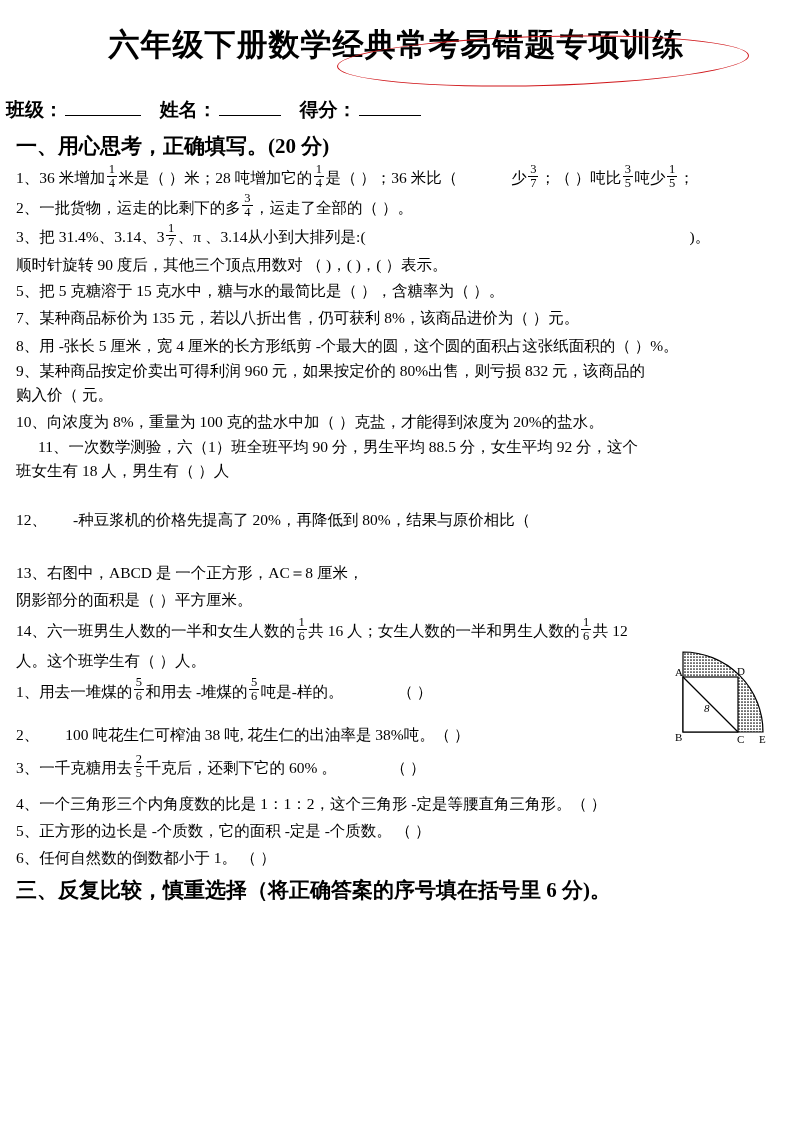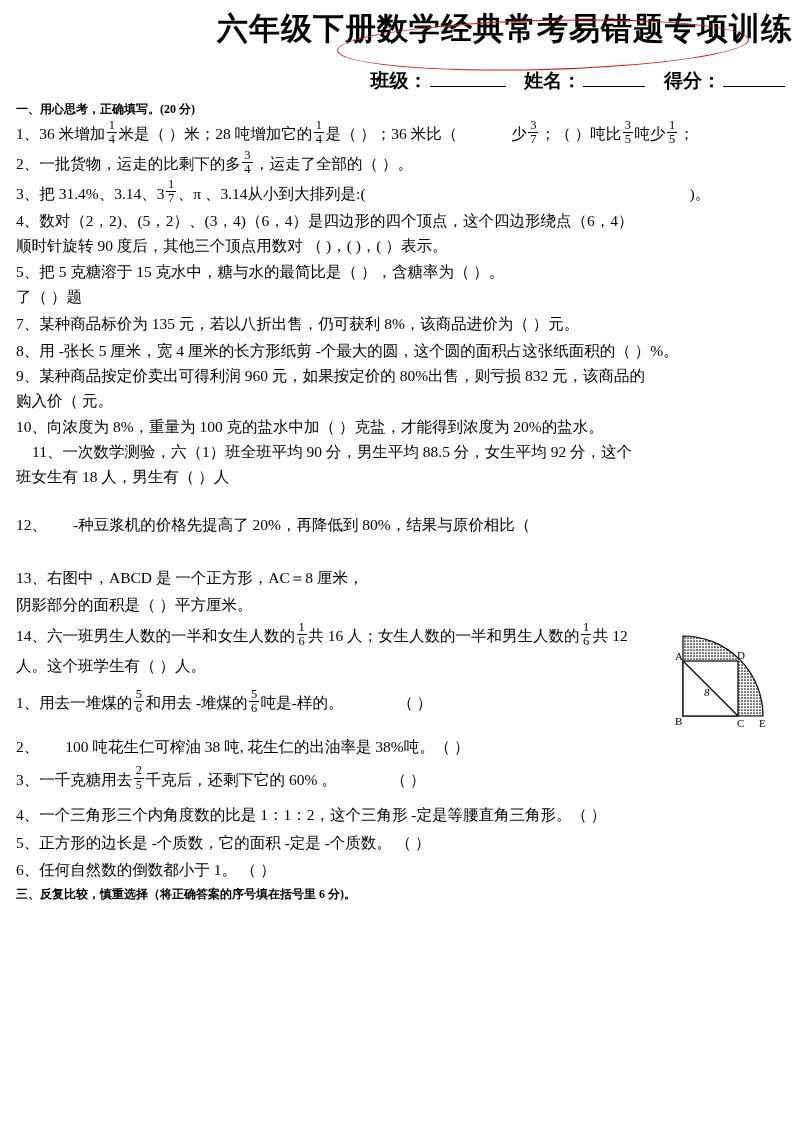--- a/index.html
+++ b/index.html
@@ -26,8 +26,8 @@
   
   .title-wrap {
     position: relative;
-    text-align: right;
-    margin-top: 8px;
+    text-align: center;
+    margin-top: 24px;
     height: 56px;
   }
   .title {

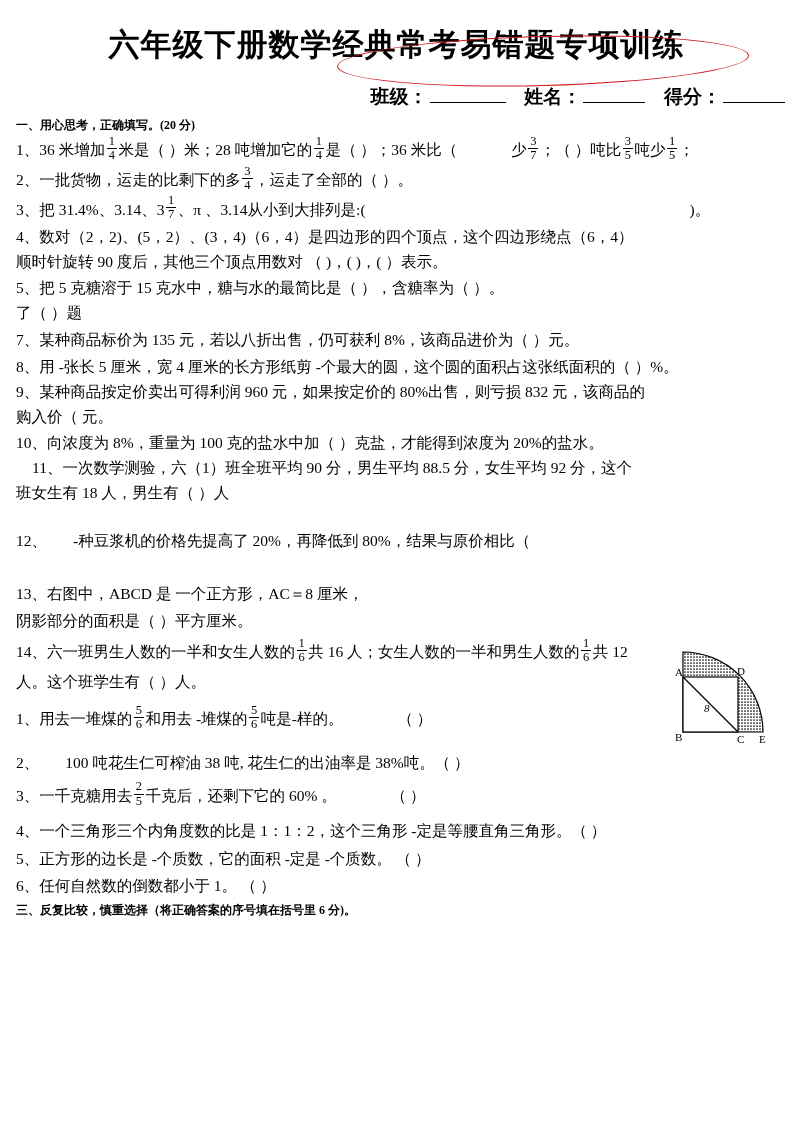--- a/index.html
+++ b/index.html
@@ -54,10 +54,10 @@
 
   
   .info-line {
-    text-align: right;
+    text-align: left;
     font-size: 19px;
     font-weight: bold;
-    margin-top: 4px;
+    margin-top: 17px;
     margin-bottom: 6px;
   }
   .info-line .item { display: inline-block; margin: 0 6px; }

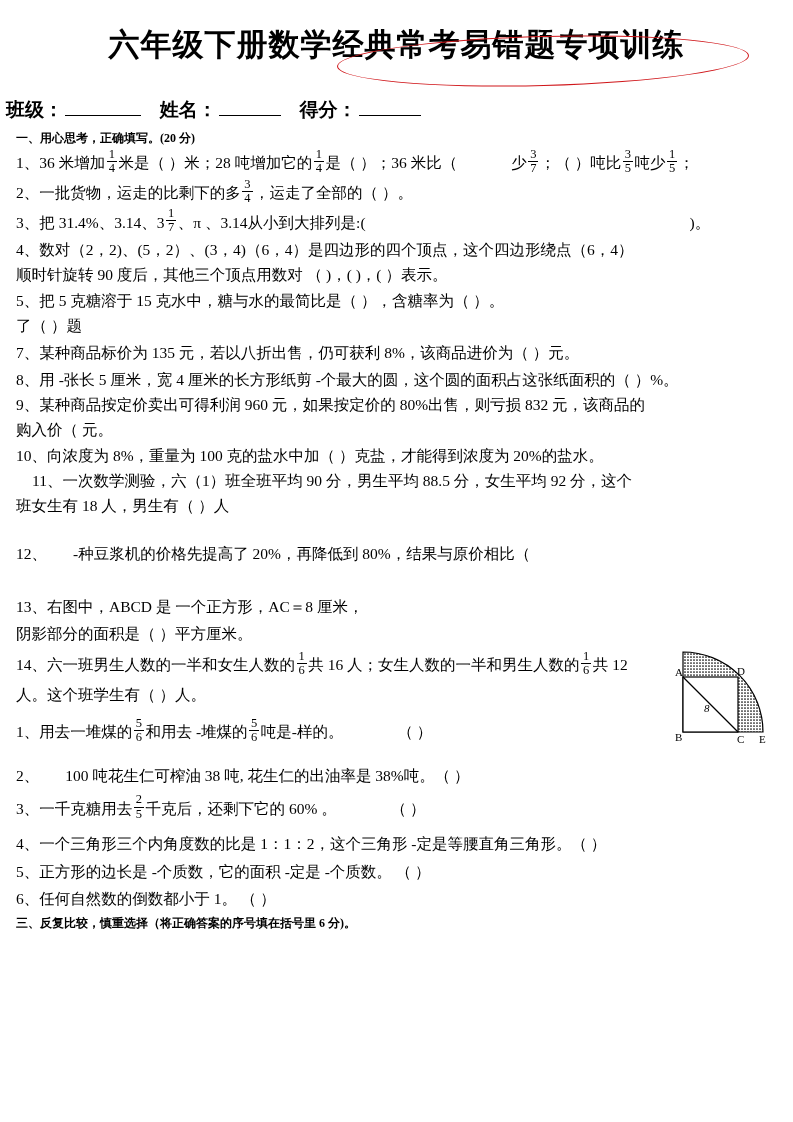--- a/index.html
+++ b/index.html
@@ -79,7 +79,7 @@
   }
   .sec-head {
     font-weight: bold;
-    font-size: 12px;
+    font-size: 21px;
     margin: 3px 0 2px 0;
   }
   .q {

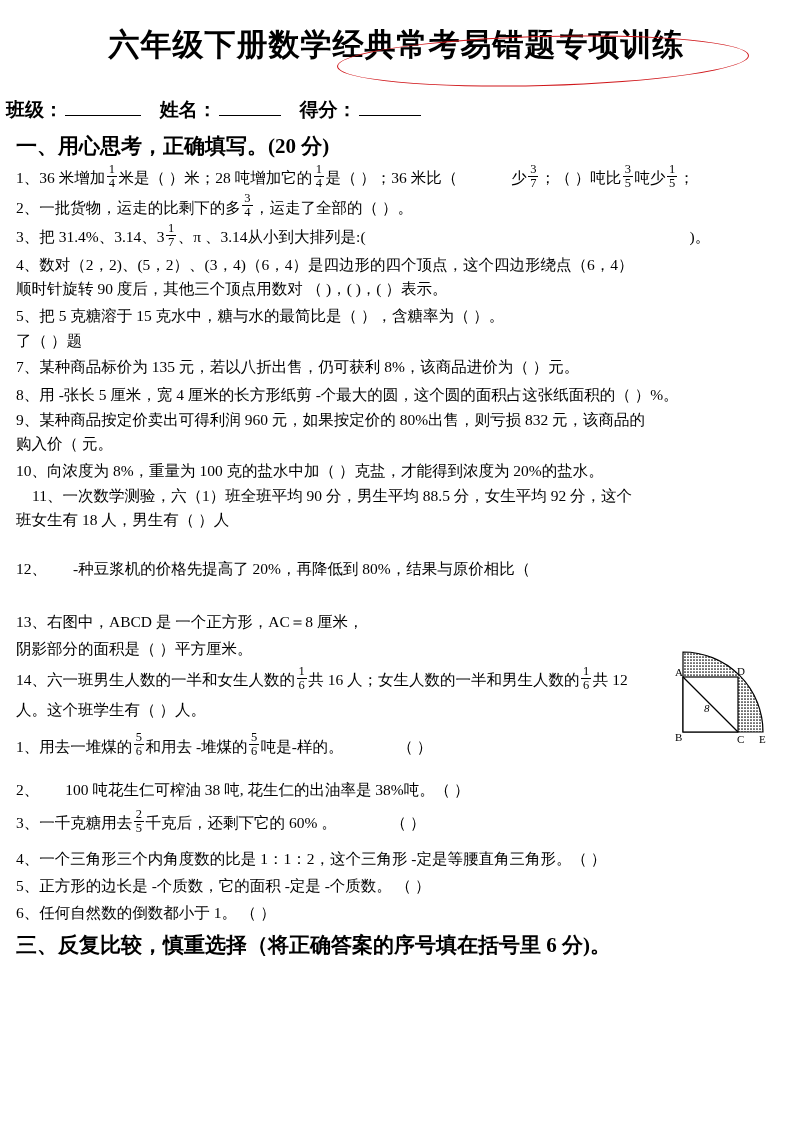--- a/index.html
+++ b/index.html
@@ -152,9 +152,6 @@
     </div>
 
     <div class="q tight">
-      <span>4、</span><span>数对（2，2)、(5，2）、(3，4)（6，4）是四边形的四个顶点，这个四边形绕点（6，4）</span>
-    </div>
-    <div class="q tight">
       <span>顺时针旋转 90 度后，其他三个顶点用数对 （        )，(        )，(        ）表示。</span>
     </div>
 

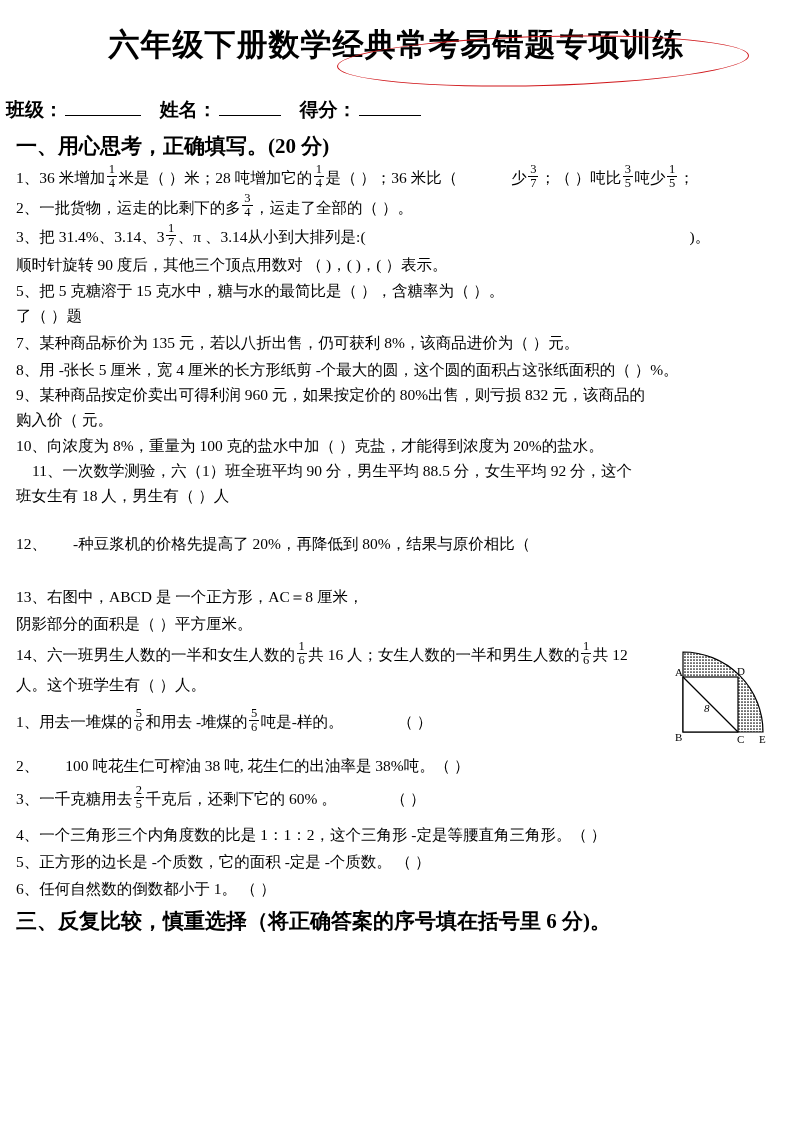--- a/index.html
+++ b/index.html
@@ -159,9 +159,6 @@
       <span>5、</span><span>把 5 克糖溶于 15 克水中，糖与水的最简比是（          ），含糖率为（        ）。</span>
     </div>
 
-    <div class="q tight">
-      <span>了（   ）题</span>
-    </div>
 
     <div class="q">
       <span>7、</span><span>某种商品标价为 135 元，若以八折出售，仍可获利 8%，该商品进价为（         ）元。</span>

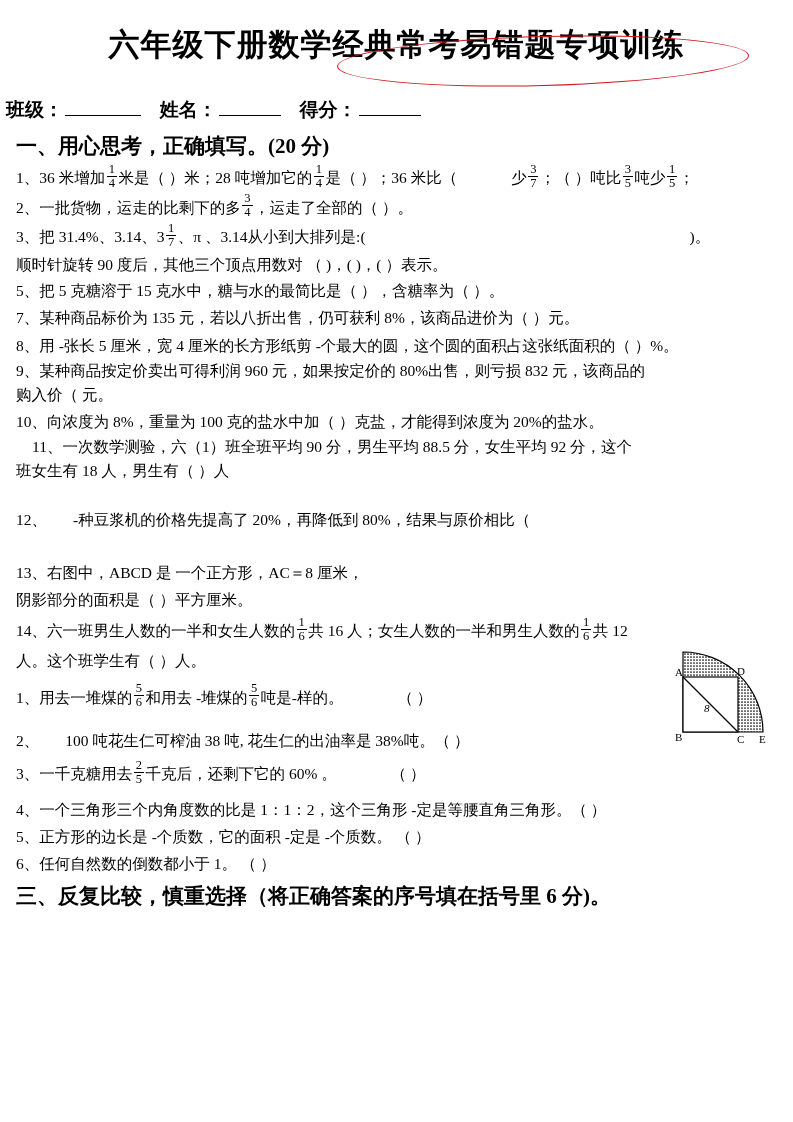--- a/index.html
+++ b/index.html
@@ -180,7 +180,7 @@
     </div>
 
     <div class="q tight">
-      <span style="margin-left:16px">11、</span><span>一次数学测验，六（1）班全班平均 90 分，男生平均 88.5 分，女生平均 92 分，这个</span>
+      <span style="margin-left:22px">11、</span><span>一次数学测验，六（1）班全班平均 90 分，男生平均 88.5 分，女生平均 92 分，这个</span>
     </div>
     <div class="q tight">
       <span>班女生有 18 人，男生有（        ）人</span>

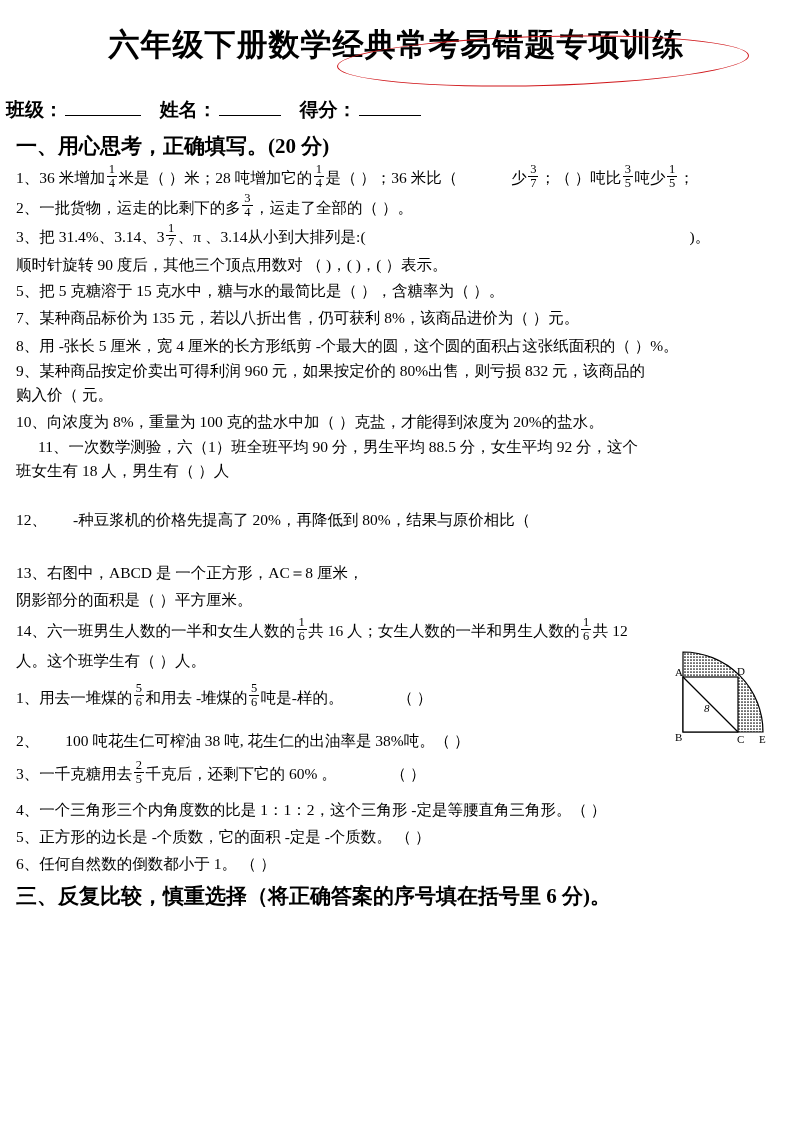--- a/index.html
+++ b/index.html
@@ -205,7 +205,7 @@
     </div>
 
 
-    <div class="q" style="margin-top:12px">
+    <div class="q" style="margin-top:6px">
       <span>1、</span><span>用去一堆煤的</span><span class="frac"><span class="num">5</span><span class="den">6</span></span><span>和用去 -堆煤的</span><span class="frac"><span class="num">5</span><span class="den">6</span></span><span>吨是-样的。</span><span class="sp-lg"></span><span>（        ）</span>
     </div>
 

